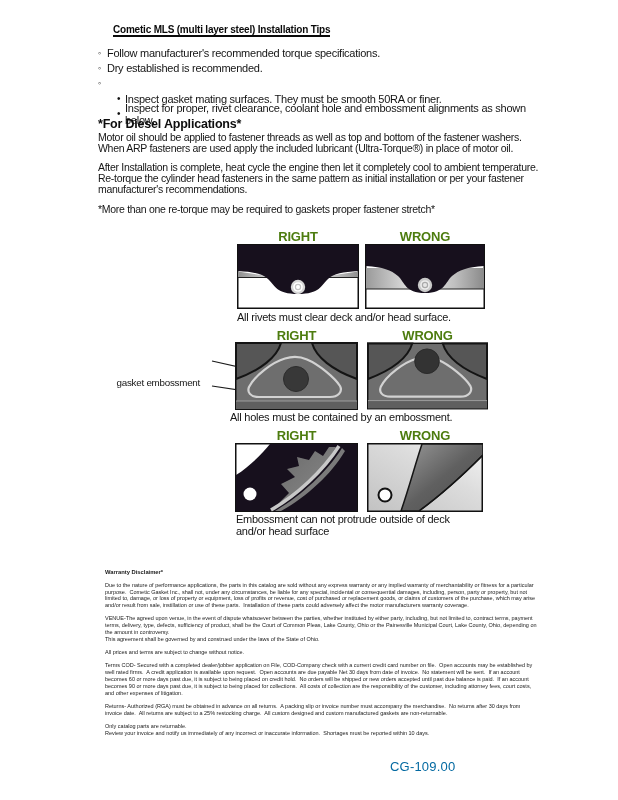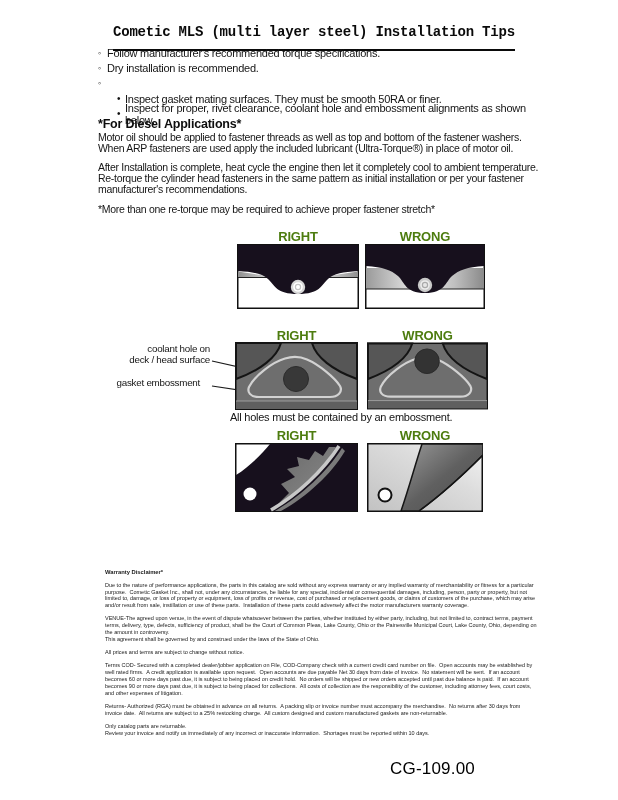--- a/index.html
+++ b/index.html
@@ -11,8 +11,8 @@
   .abs { position:absolute; }
 
   .title {
-    left:113px; top:24px; font-size:14px; font-weight:bold; letter-spacing:-0.2px;
-    border-bottom:2px solid #0a0a0a; padding-bottom:9px; color:#0a0a0a;font-family:Liberation Mono, monospace;
+    left:113px; top:24px; font-size:10px; font-weight:bold; letter-spacing:-0.2px;
+    border-bottom:2px solid #0a0a0a; padding-bottom:0; color:#0a0a0a;
   }
 
   .bullets { left:98px; top:45px; width:460px; font-size:11px; letter-spacing:-0.25px; color:#141414; }

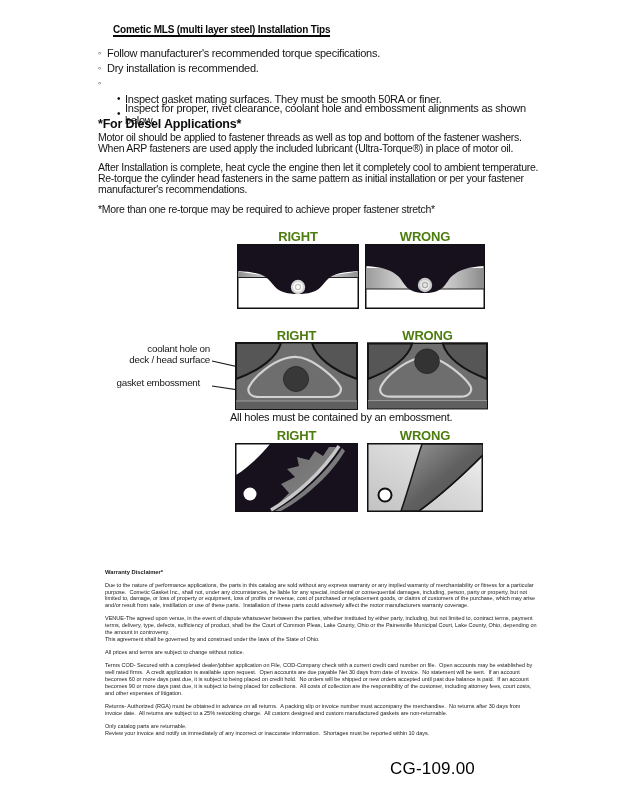--- a/index.html
+++ b/index.html
@@ -76,7 +76,7 @@
     </div>
     <div class="b-row">
       <span class="b-mark">◦</span>
-      <span>Dry installation is recommended.</span>
+      <span>Dry established is recommended.</span>
     </div>
     <div class="b-row">
       <span class="b-mark">◦</span>

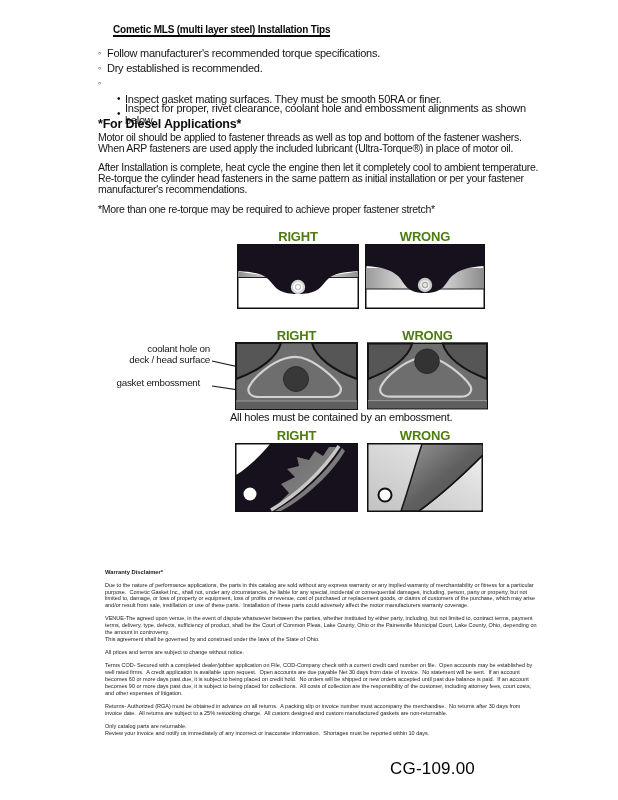--- a/index.html
+++ b/index.html
@@ -94,7 +94,7 @@
   <div class="abs diesel-head">*For Diesel Applications*</div>
   <div class="abs para p1">Motor oil should be applied to fastener threads as well as top and bottom of the fastener washers. When ARP fasteners are used apply the included lubricant (Ultra-Torque®) in place of motor oil.</div>
   <div class="abs para p2">After Installation is complete, heat cycle the engine then let it completely cool to ambient temperature. Re-torque the cylinder head fasteners in the same pattern as initial installation or per your fastener manufacturer's recommendations.</div>
-  <div class="abs para note">*More than one re-torque may be required to achieve proper fastener stretch*</div>
+  <div class="abs para note">*More than one re-torque may be required to gaskets proper fastener stretch*</div>
 
   <div class="abs dg-label r1-lbl-right">RIGHT</div>
   <div class="abs dg-label r1-lbl-wrong">WRONG</div>

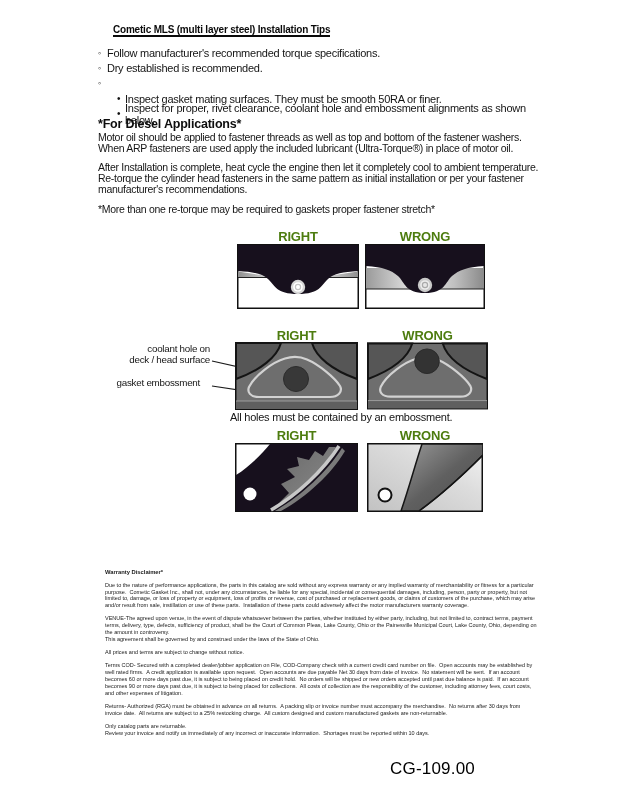--- a/index.html
+++ b/index.html
@@ -143,6 +143,7 @@
     </svg>
   </div>
 
+  <div class="abs caption r1-cap">All rivets must clear deck and/or head surface.</div>
 
   <div class="abs dg-label r2-lbl-right">RIGHT</div>
   <div class="abs dg-label r2-lbl-wrong">WRONG</div>

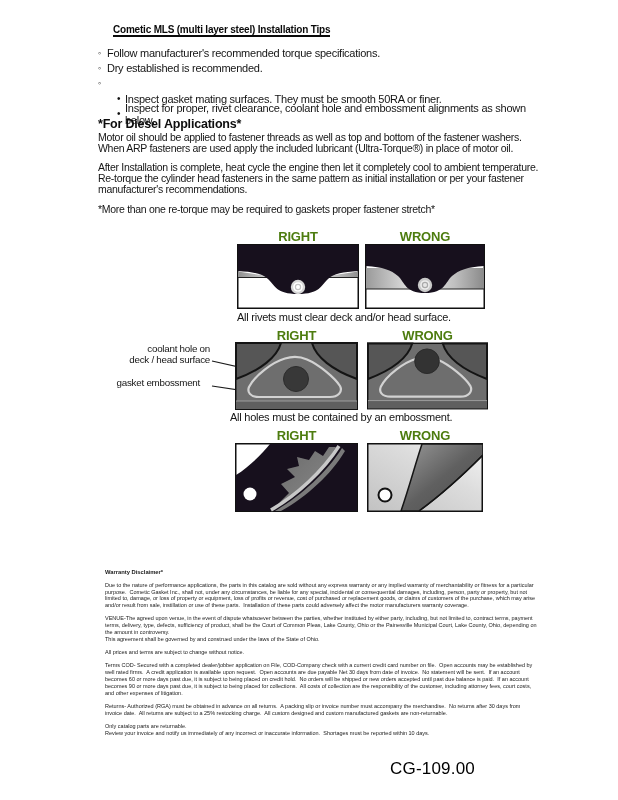--- a/index.html
+++ b/index.html
@@ -148,10 +148,6 @@
   <div class="abs dg-label r2-lbl-right">RIGHT</div>
   <div class="abs dg-label r2-lbl-wrong">WRONG</div>
 
-  <div class="abs ann ann-coolant">
-    <div>coolant hole on</div>
-    <div>deck / head surface</div>
-  </div>
   <div class="abs ann ann-emboss">gasket embossment</div>
 
   <div class="abs leader-svg">

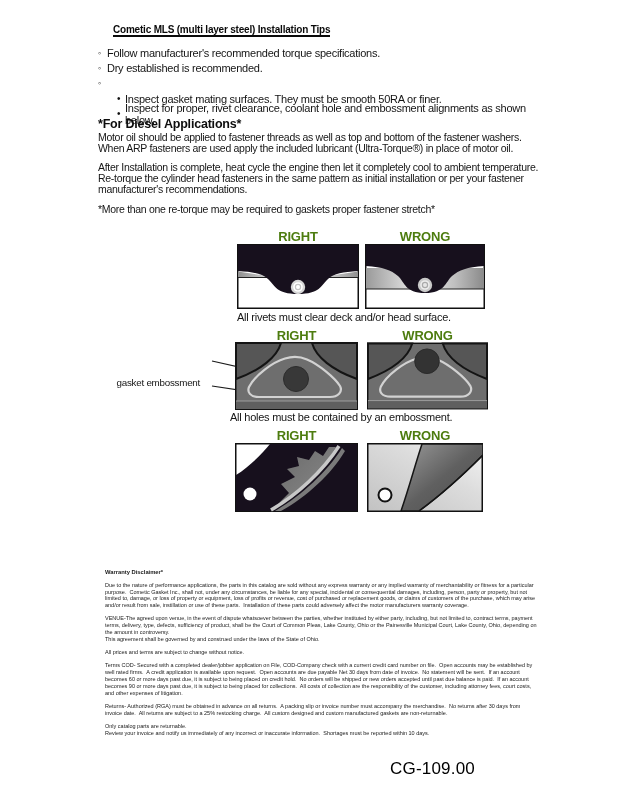--- a/index.html
+++ b/index.html
@@ -225,6 +225,7 @@
   </div>
 
   <div class="abs caption r3-cap">
+    <div>Embossment can not protrude outside of deck</div>
   </div>
 
   <div class="abs legal">

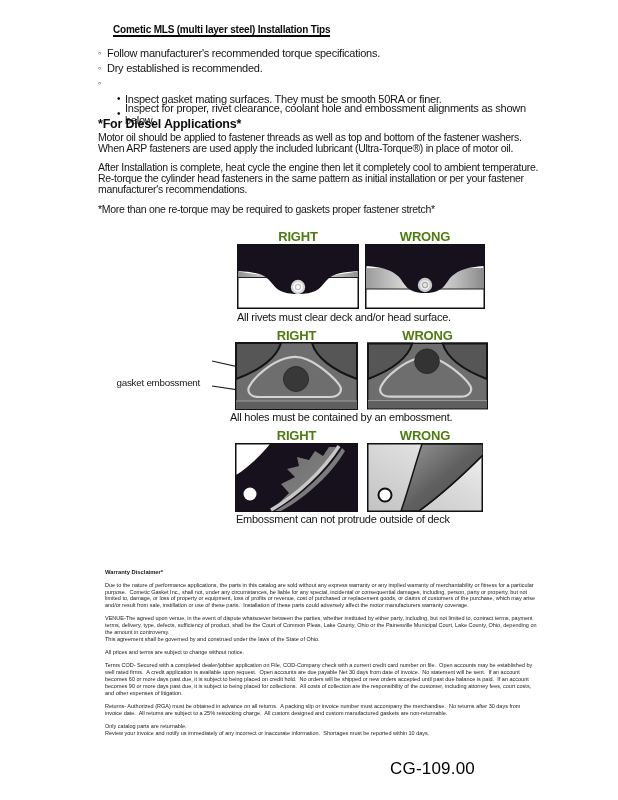--- a/index.html
+++ b/index.html
@@ -226,6 +226,7 @@
 
   <div class="abs caption r3-cap">
     <div>Embossment can not protrude outside of deck</div>
+    <div>and/or head surface</div>
   </div>
 
   <div class="abs legal">

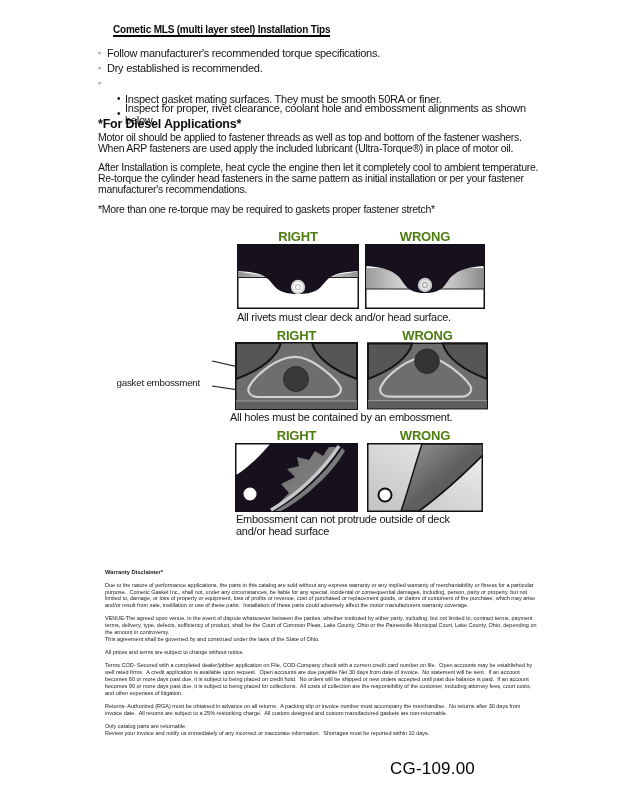--- a/index.html
+++ b/index.html
@@ -58,7 +58,7 @@
   .legal p.tight { margin-bottom:0; }
   .legal .lg-head { font-size:5.8px; font-weight:bold; margin-bottom:6px; }
 
-  .cg-num { left:390px; top:759px; font-size:17px; color:#000000; letter-spacing:0.2px; }
+  .cg-num { left:390px; top:759px; font-size:13px; color:#0369a1; letter-spacing:0.2px; }
 
   svg { display:block; }
 </style>

